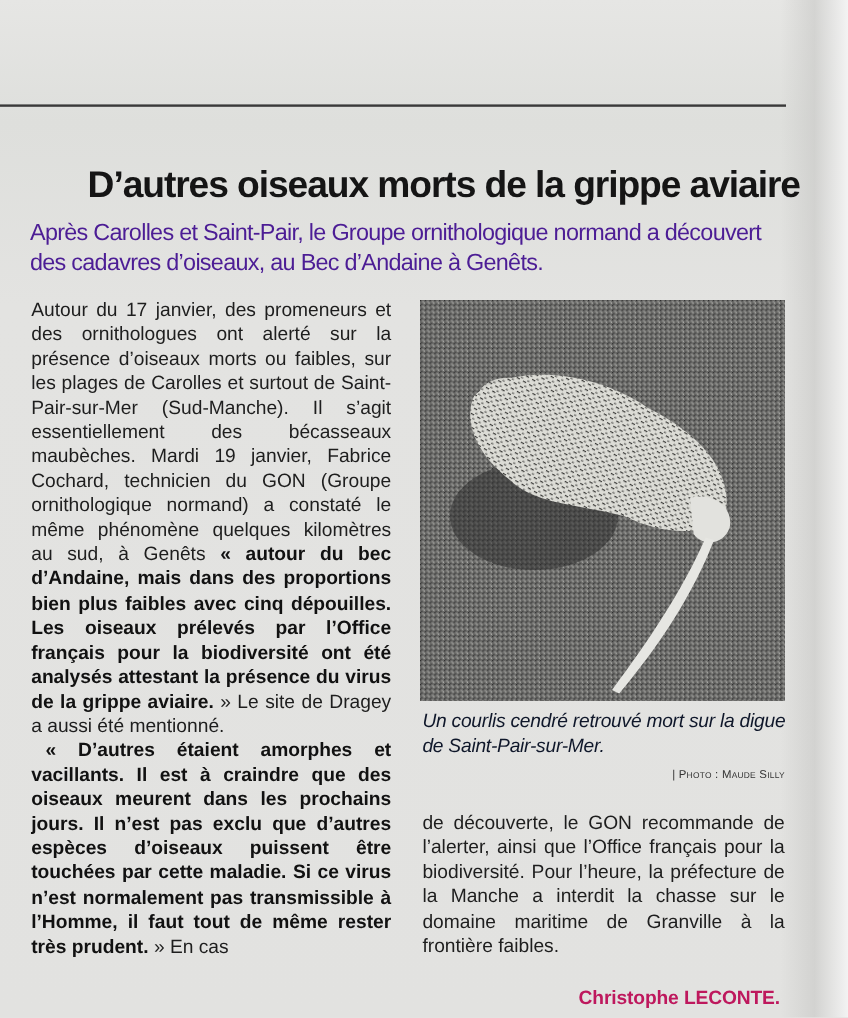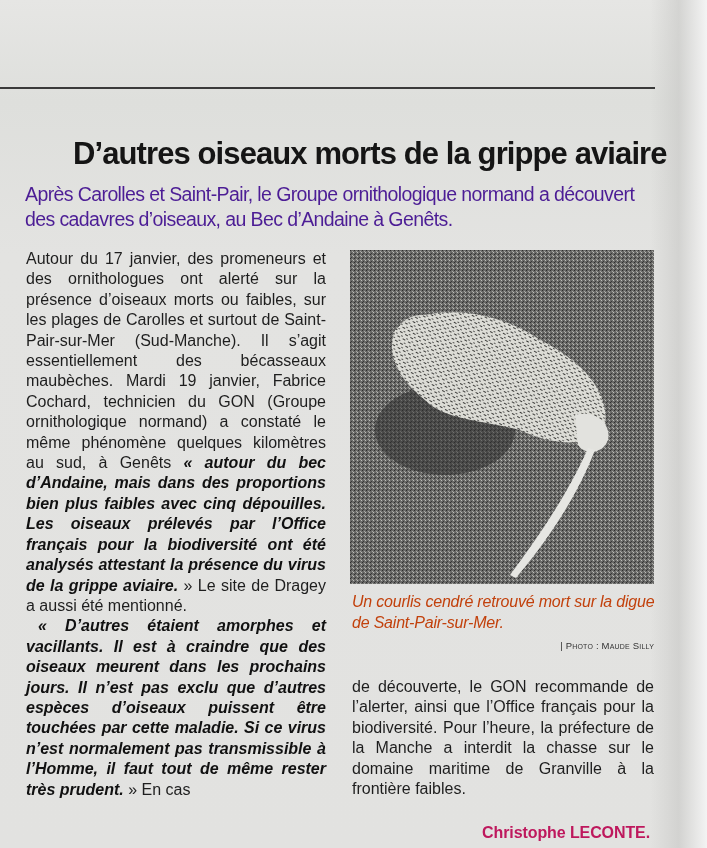--- a/index.html
+++ b/index.html
@@ -45,7 +45,7 @@
     }
     .col-left { left: 26px; top: 249px; width: 300px; }
     .col-right { left: 352px; top: 677px; width: 302px; }
-    .col b { font-weight: bold; color: #111; font-style: italic; }
+    .col b { font-weight: bold; color: #111; }
     .col .indent { display: inline-block; width: 12px; }
     .photo {
       position: absolute; left: 350px; top: 250px; width: 304px; height: 334px;

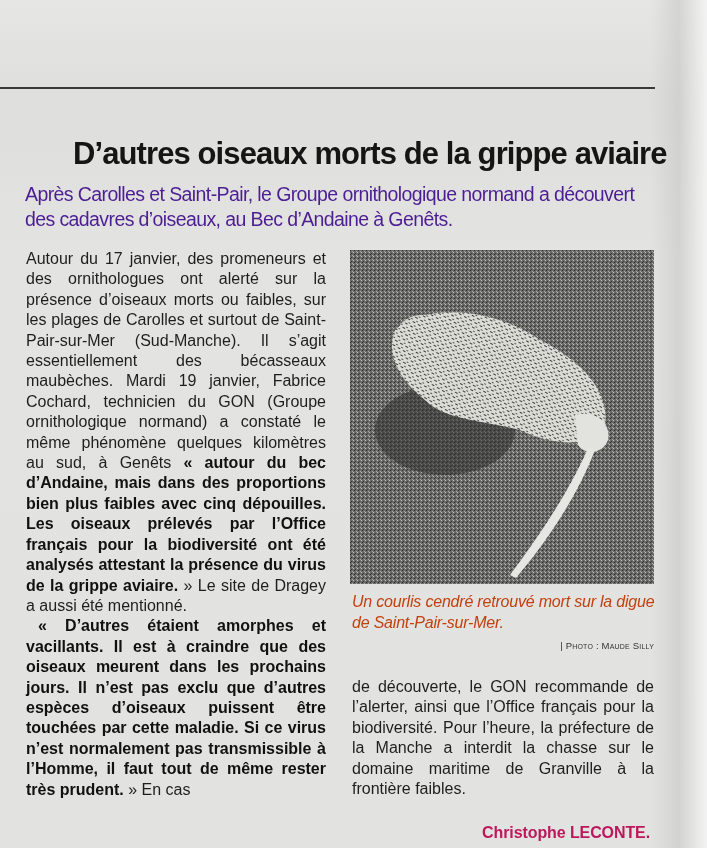--- a/index.html
+++ b/index.html
@@ -60,7 +60,7 @@
     .caption {
       position: absolute; left: 352px; top: 591px; width: 310px;
       font-size: 16px; line-height: 21px; font-style: italic;
-      color: #c2410c; letter-spacing: -0.2px;
+      color: #0f172a; letter-spacing: -0.2px;
     }
     .credit {
       position: absolute; right: 53px; top: 640px;

